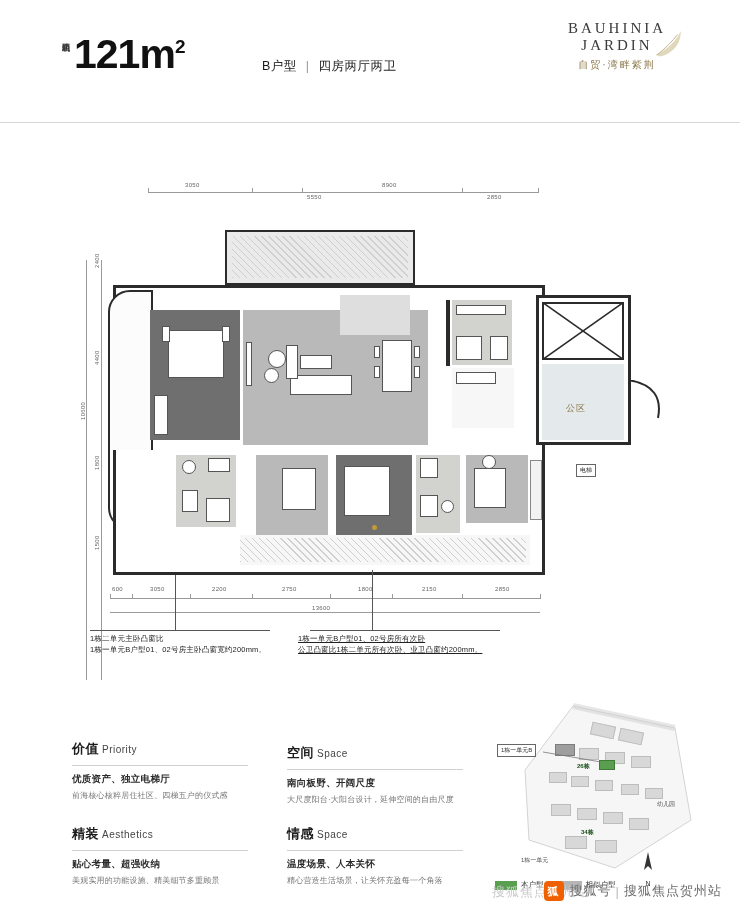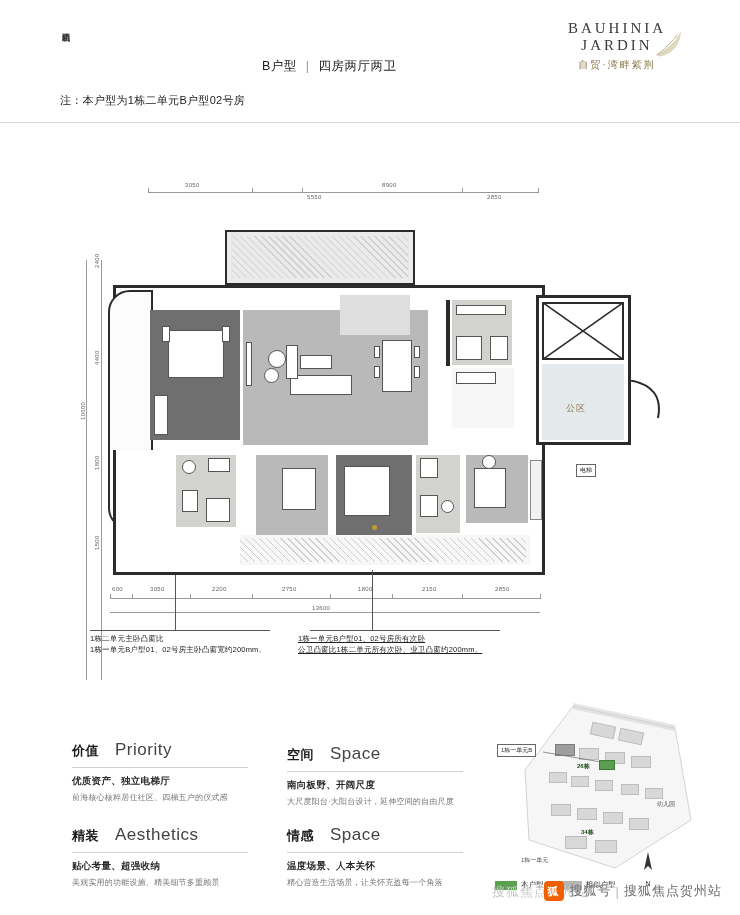--- a/index.html
+++ b/index.html
@@ -121,6 +121,7 @@
   <div class="header">
     <div class="hdr-left">
       <div class="area-label">建筑面积约</div>
+      <div class="area-num"><span>121</span><span>m</span><span class="area-sup">2</span></div>
     </div>
     <div class="hdr-type">
       <span>B户型</span>

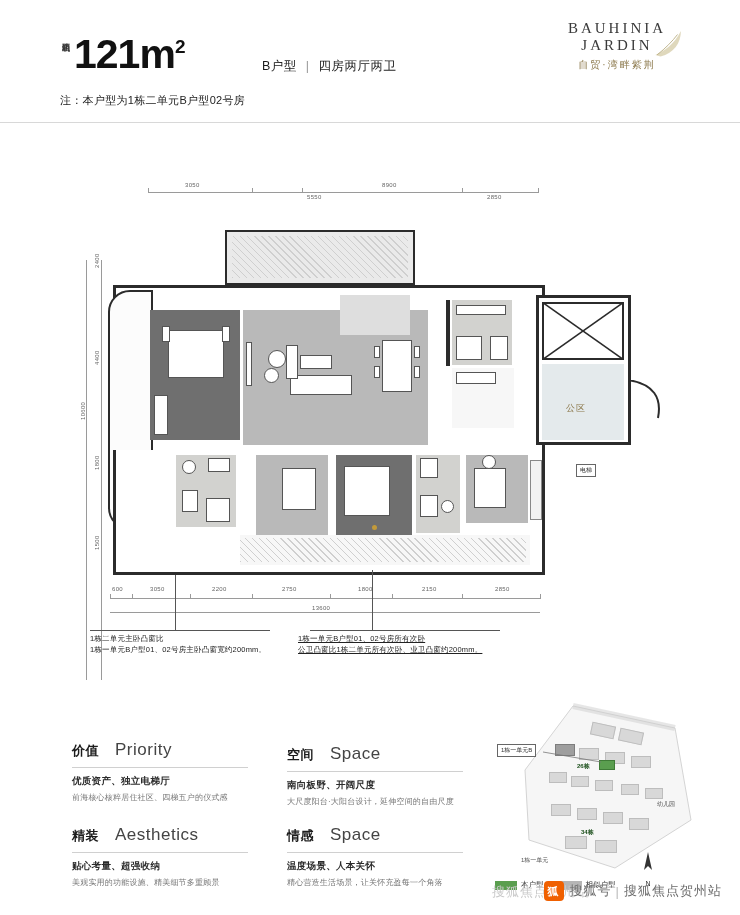--- a/index.html
+++ b/index.html
@@ -128,7 +128,6 @@
       <span class="sep">|</span>
       <span>四房两厅两卫</span>
     </div>
-    <div class="hdr-note">注：本户型为1栋二单元B户型02号房</div>
     <div class="hdr-rule"></div>
 
     <div class="logo">

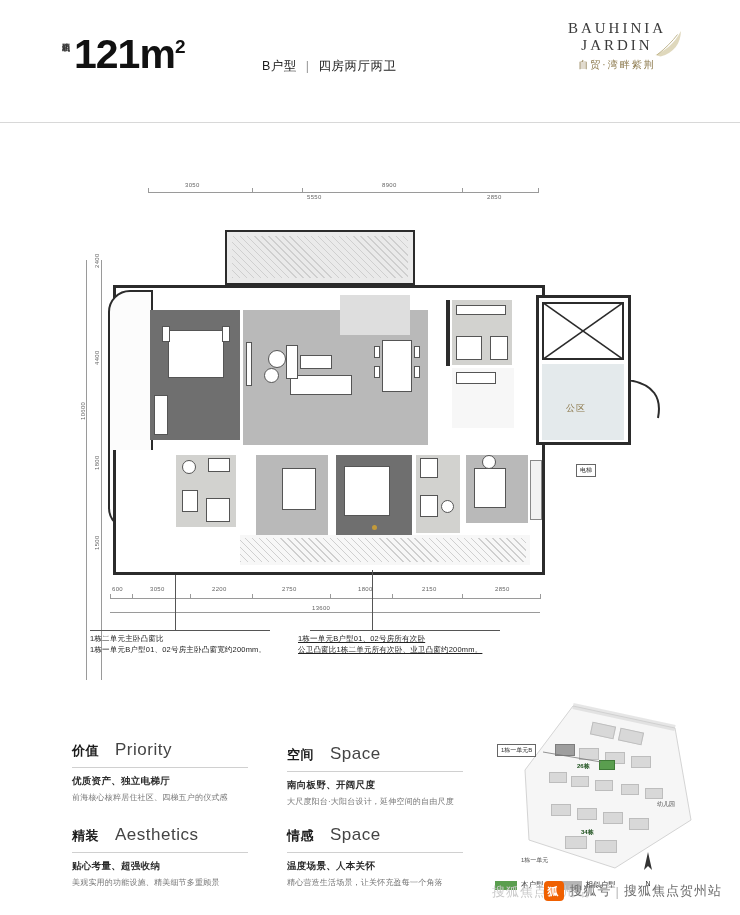--- a/index.html
+++ b/index.html
@@ -80,7 +80,7 @@
   .features{position:absolute;left:72px;top:740px;width:420px;}
   .feat{position:absolute;width:185px;}
   .feat h3{margin:0;font-size:13px;font-weight:bold;letter-spacing:.5px;color:#1c1c1c;}
-  .feat h3 .en{font-weight:normal;font-size:17px;color:#444;margin-left:16px;}
+  .feat h3 .en{font-weight:normal;font-size:10px;color:#444;margin-left:3px;}
   .feat .ul{width:176px;height:1px;background:#d0d0d0;margin:7px 0 7px 0;}
   .feat .sub{font-size:9.5px;font-weight:bold;color:#2b2b2b;letter-spacing:.3px;}
   .feat .desc{font-size:8px;color:#777;margin-top:4px;line-height:12px;letter-spacing:.2px;}

